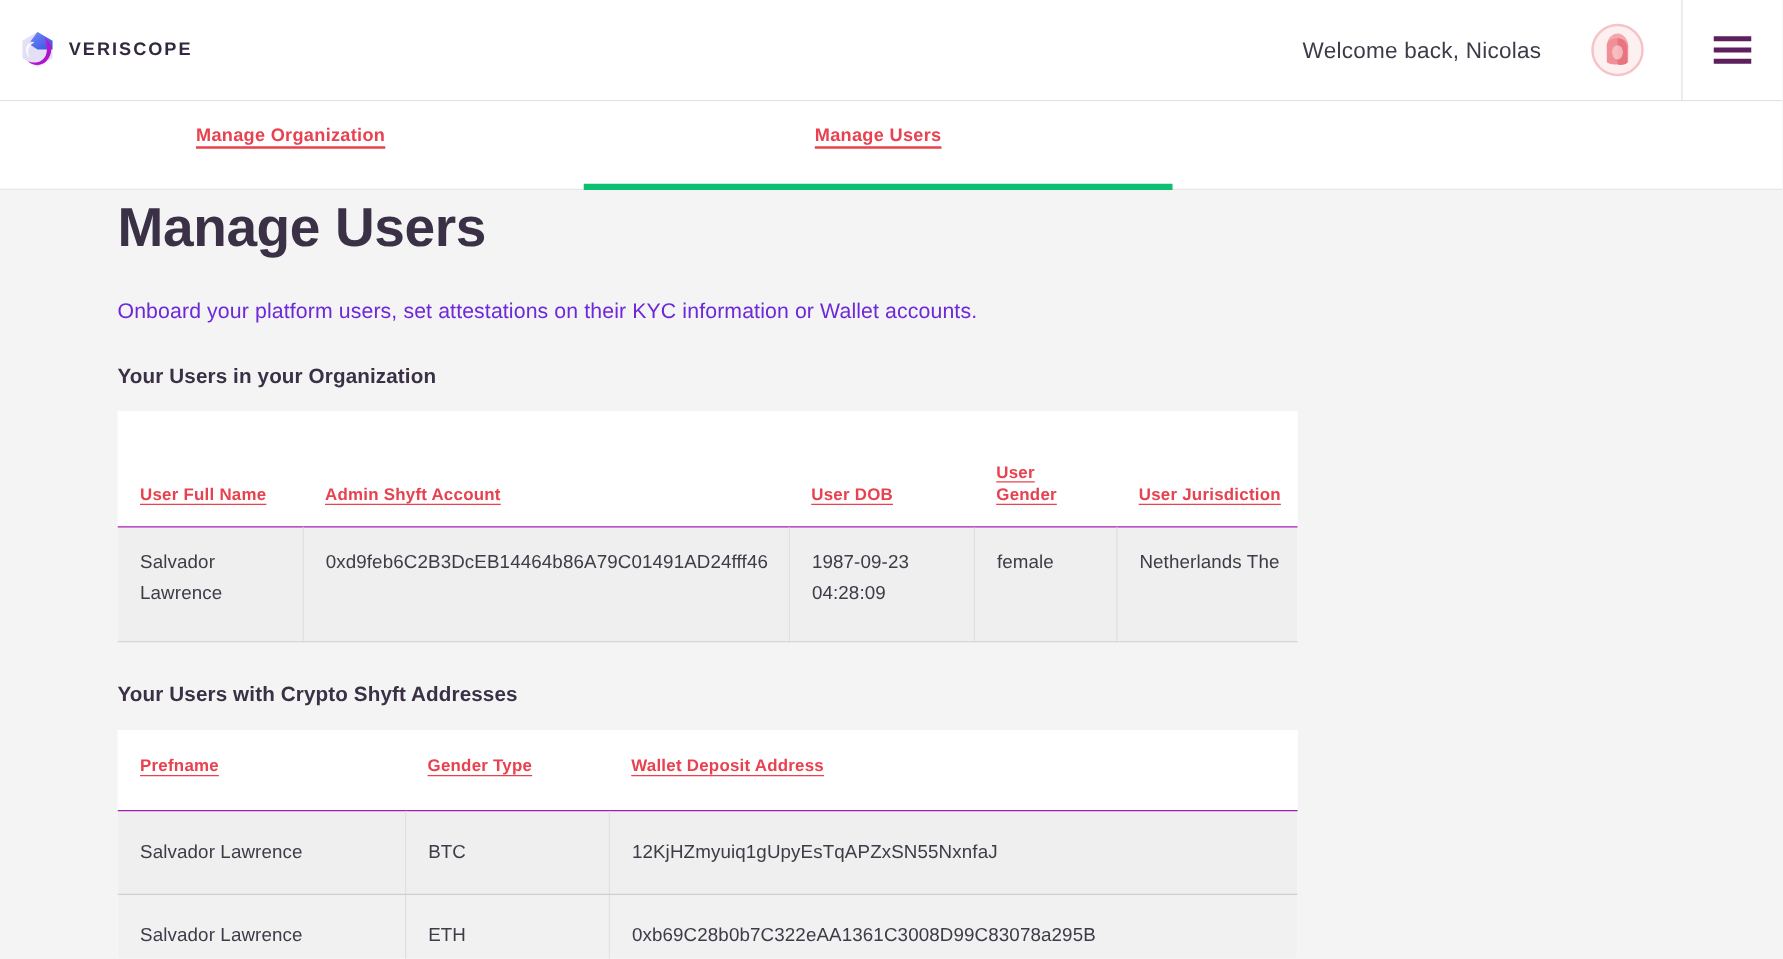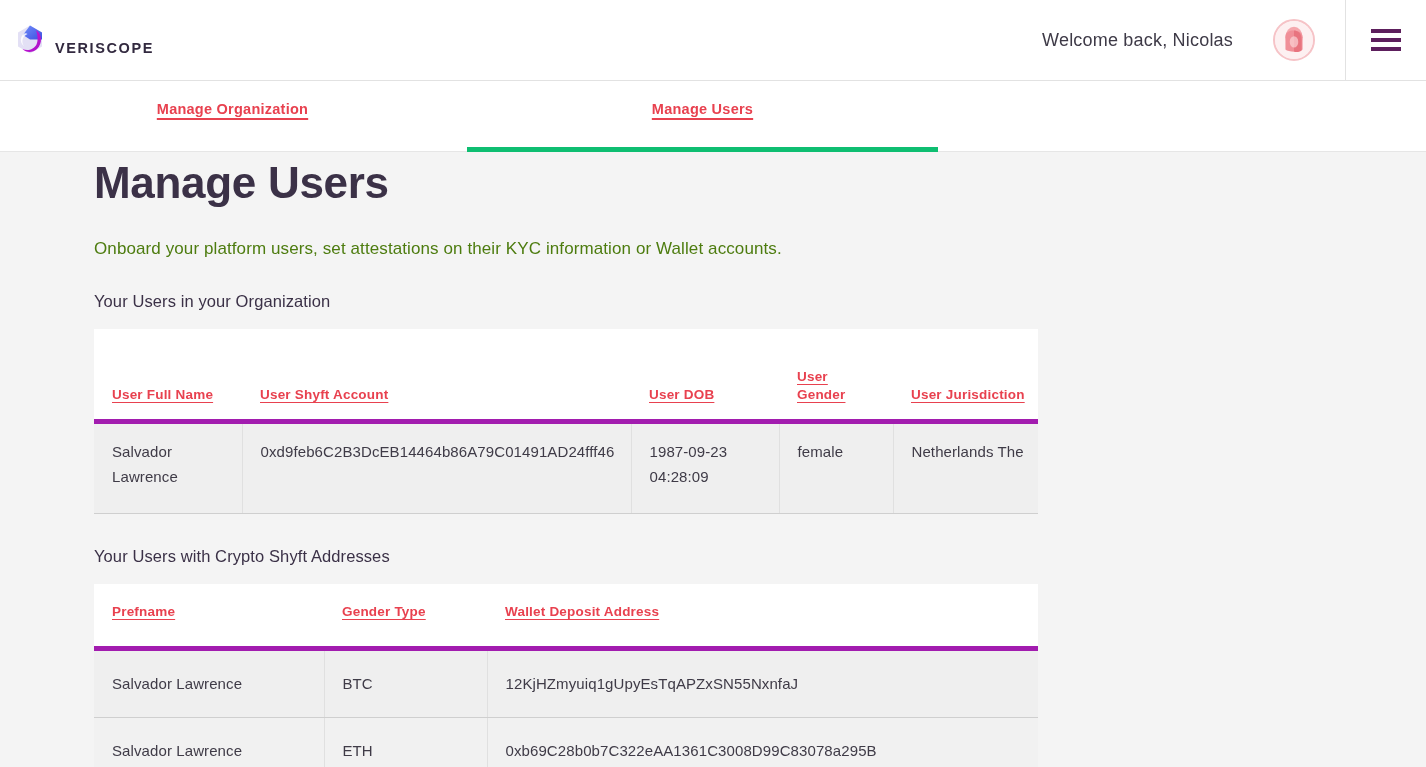--- a/index.html
+++ b/index.html
@@ -24,7 +24,7 @@
   }
   .brand {
     display: flex;
-    align-items: flex-end;
+    align-items: center;
     gap: 9px;
     margin-left: 14px;
   }

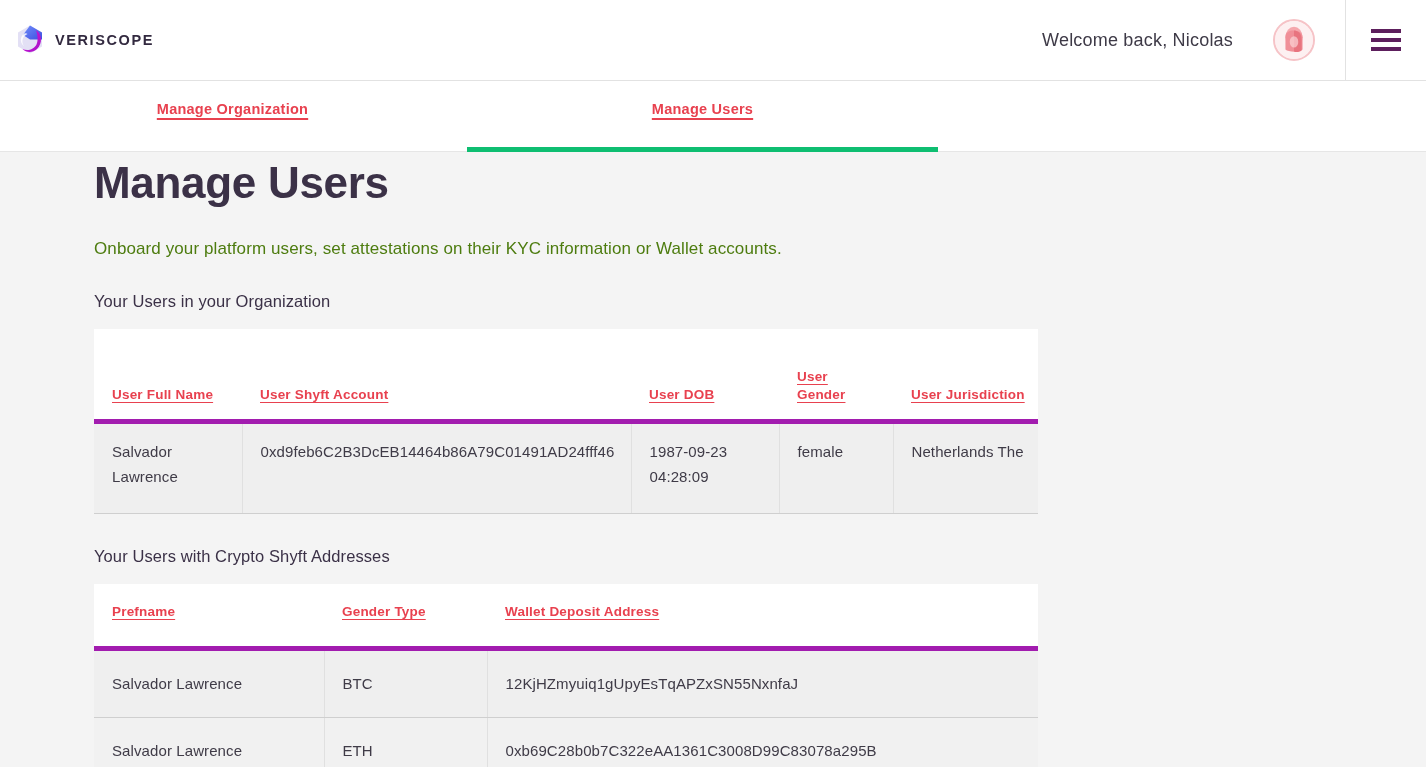--- a/index.html
+++ b/index.html
@@ -131,7 +131,7 @@
   }
   .page-sub {
     font-size: 17px;
-    color: #4d7c0f;
+    color: #6d28d9;
     margin: 30px 0 0 0;
     letter-spacing: .1px;
   }

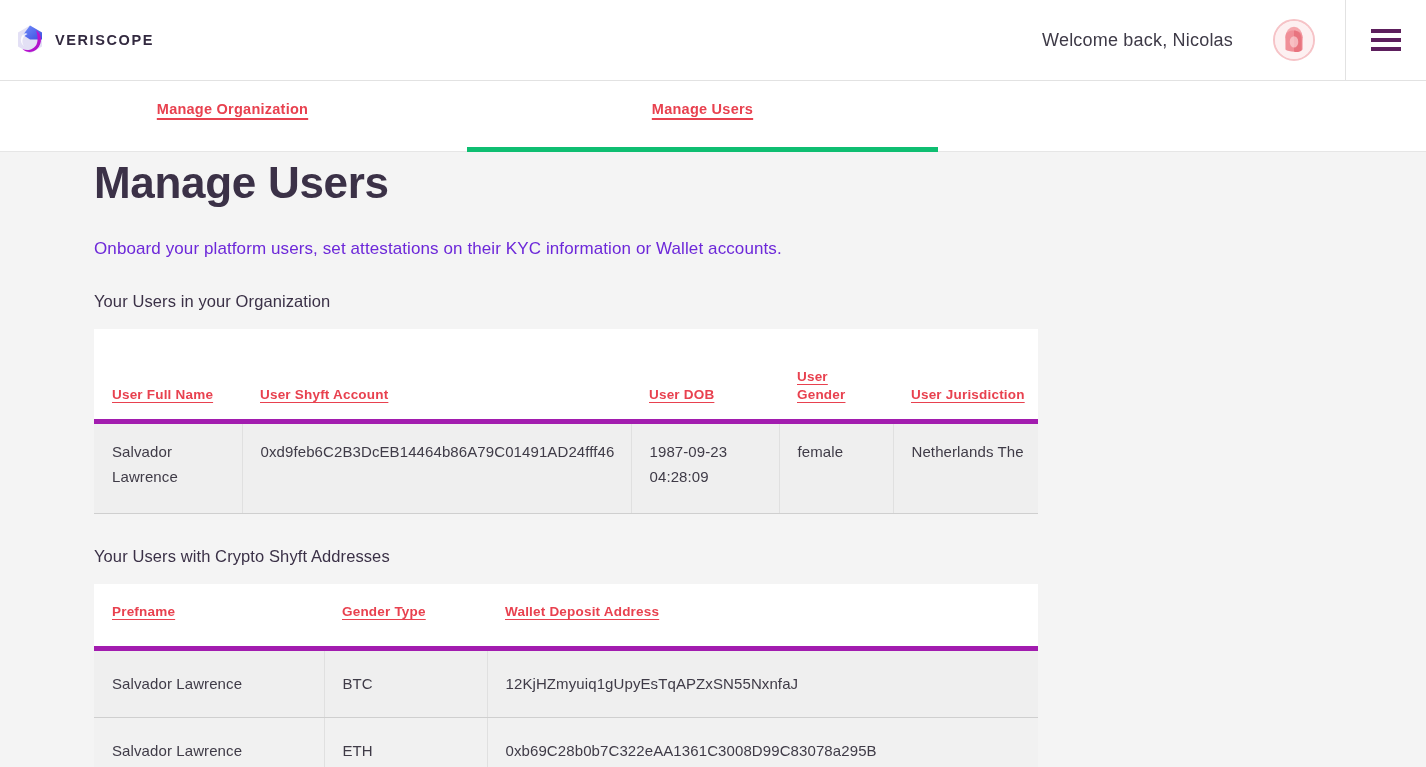--- a/index.html
+++ b/index.html
@@ -137,7 +137,7 @@
   }
   .section-title {
     font-size: 16.5px;
-    font-weight: normal;
+    font-weight: bold;
     color: #3b3147;
     margin: 33px 0 0 0;
     letter-spacing: .1px;

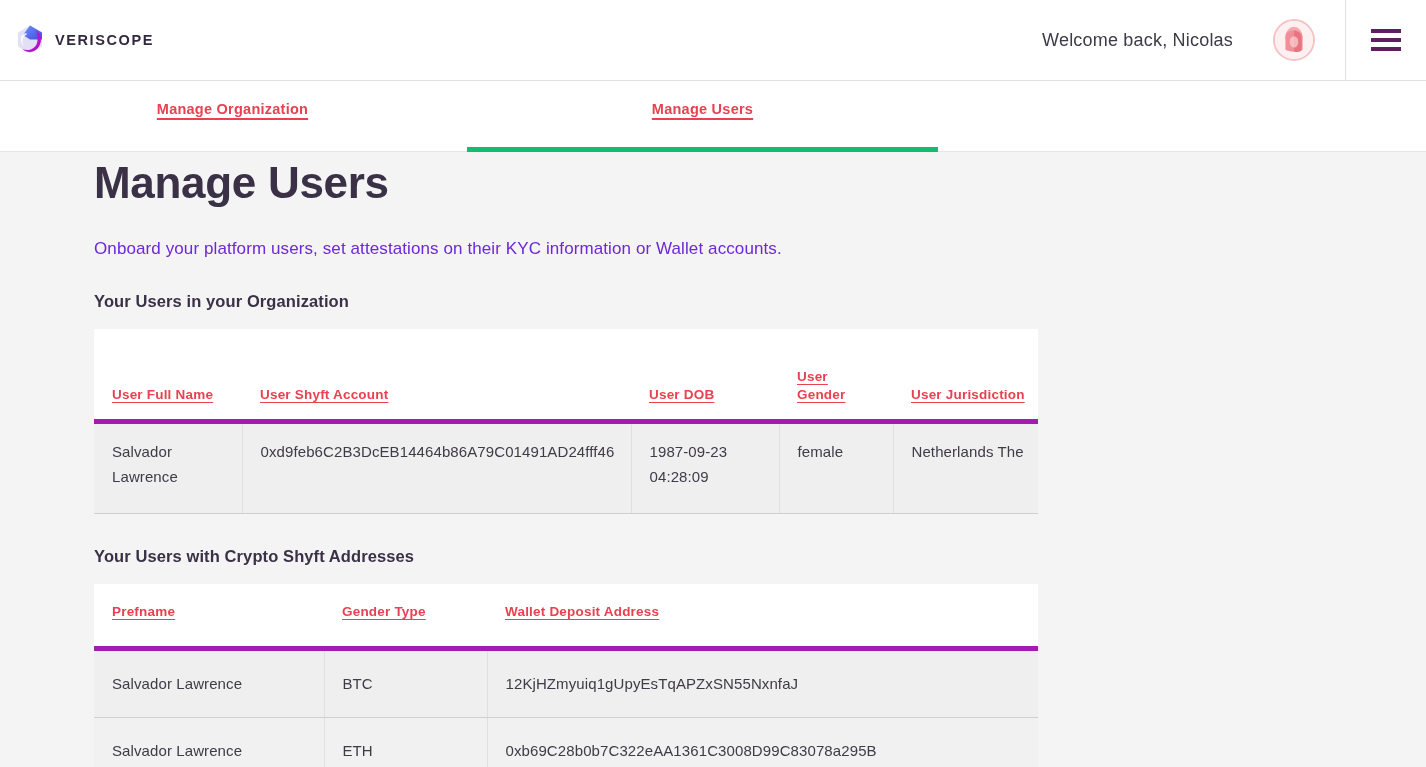--- a/index.html
+++ b/index.html
@@ -160,7 +160,7 @@
     vertical-align: bottom;
     padding: 14px 18px 16px 18px;
     height: 93px;
-    border-bottom: 5px solid #a21caf;
+    border-bottom: 1px solid #a21caf;
     font-weight: normal;
   }
   table.grid thead th .colhead {

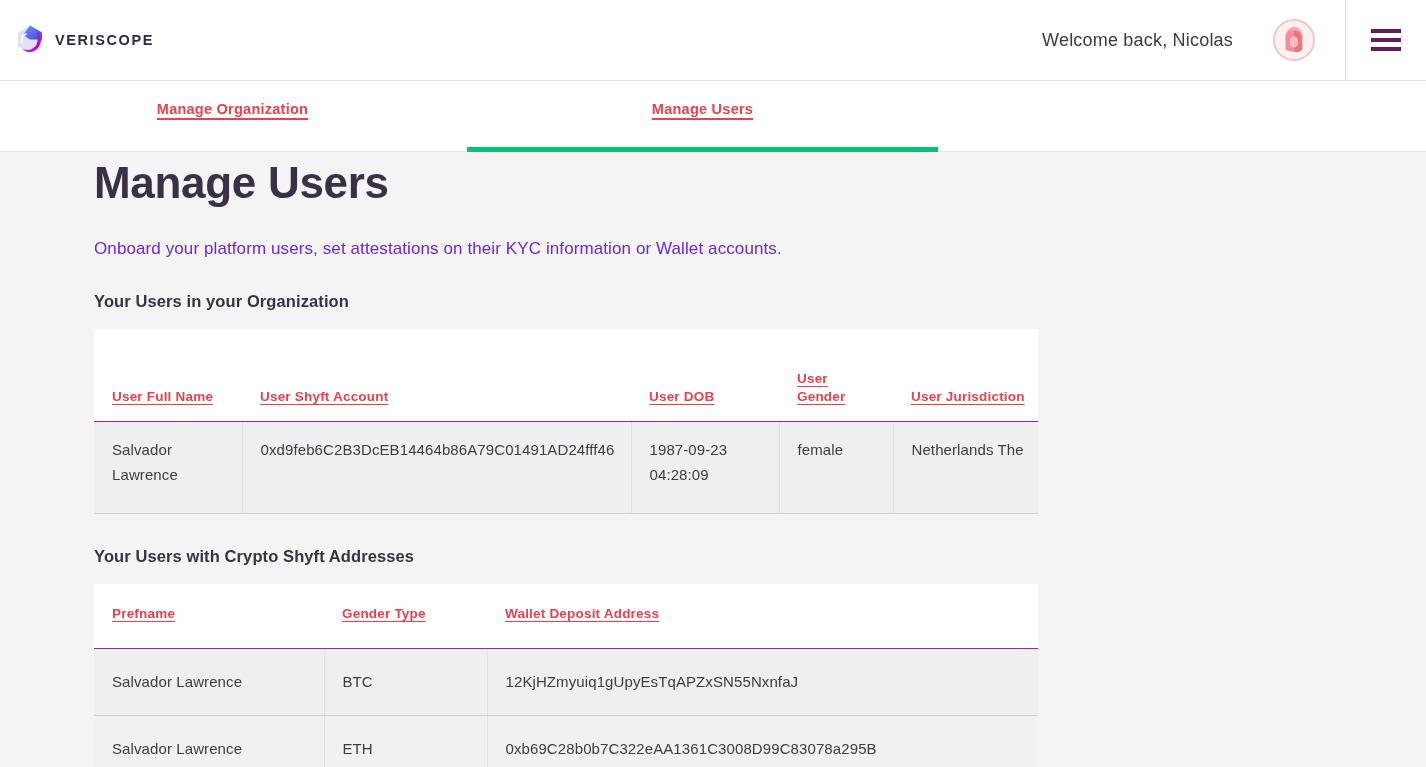--- a/index.html
+++ b/index.html
@@ -282,7 +282,7 @@
       <thead>
         <tr>
           <th><span class="colhead">User Full Name</span></th>
-          <th><span class="colhead">User Shyft Account</span></th>
+          <th><span class="colhead">Admin Shyft Account</span></th>
           <th><span class="colhead">User DOB</span></th>
           <th><span class="colhead">User Gender</span></th>
           <th><span class="colhead">User Jurisdiction</span></th>

